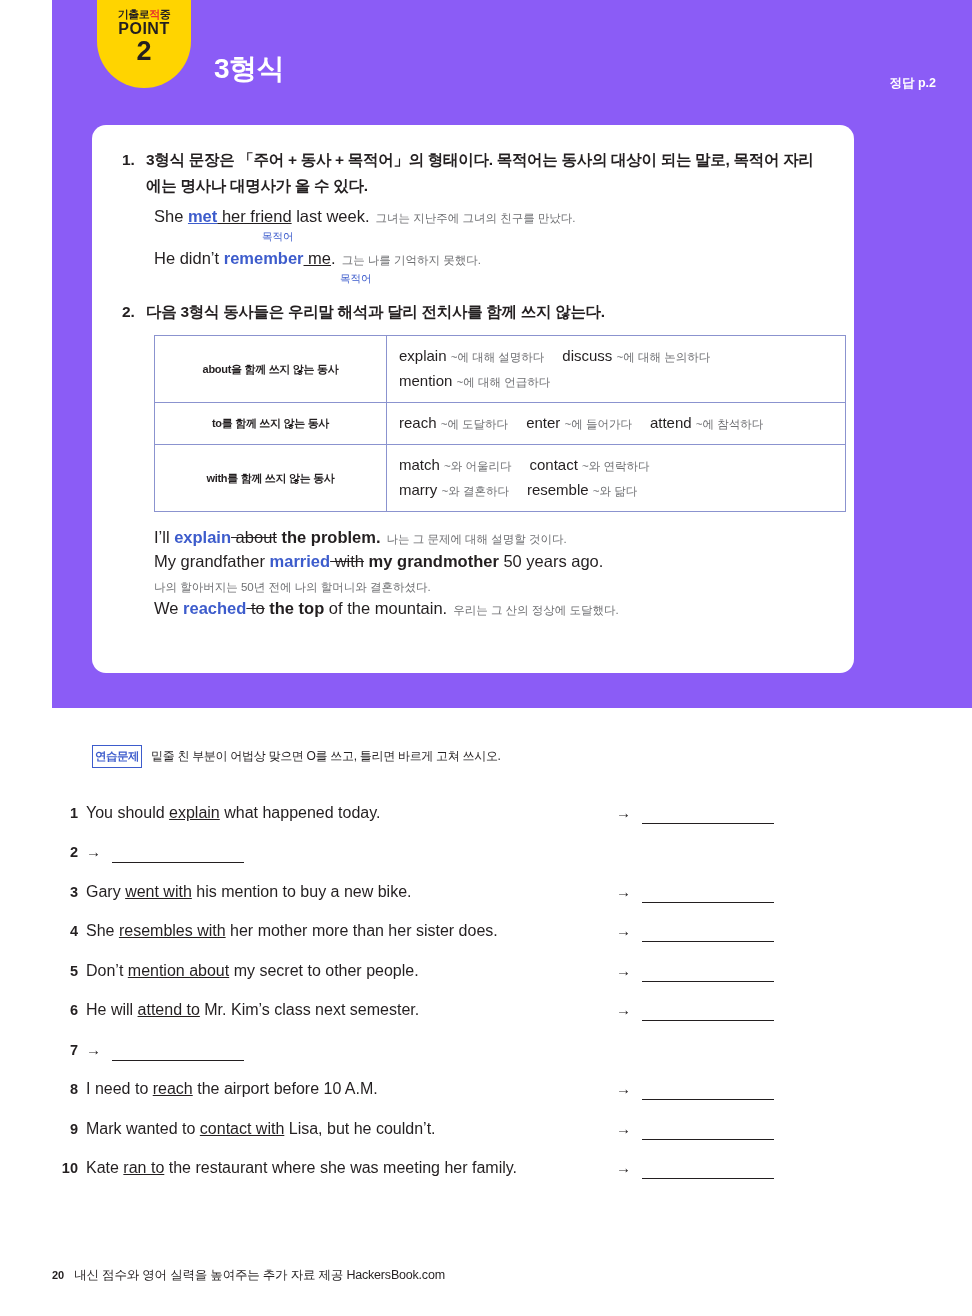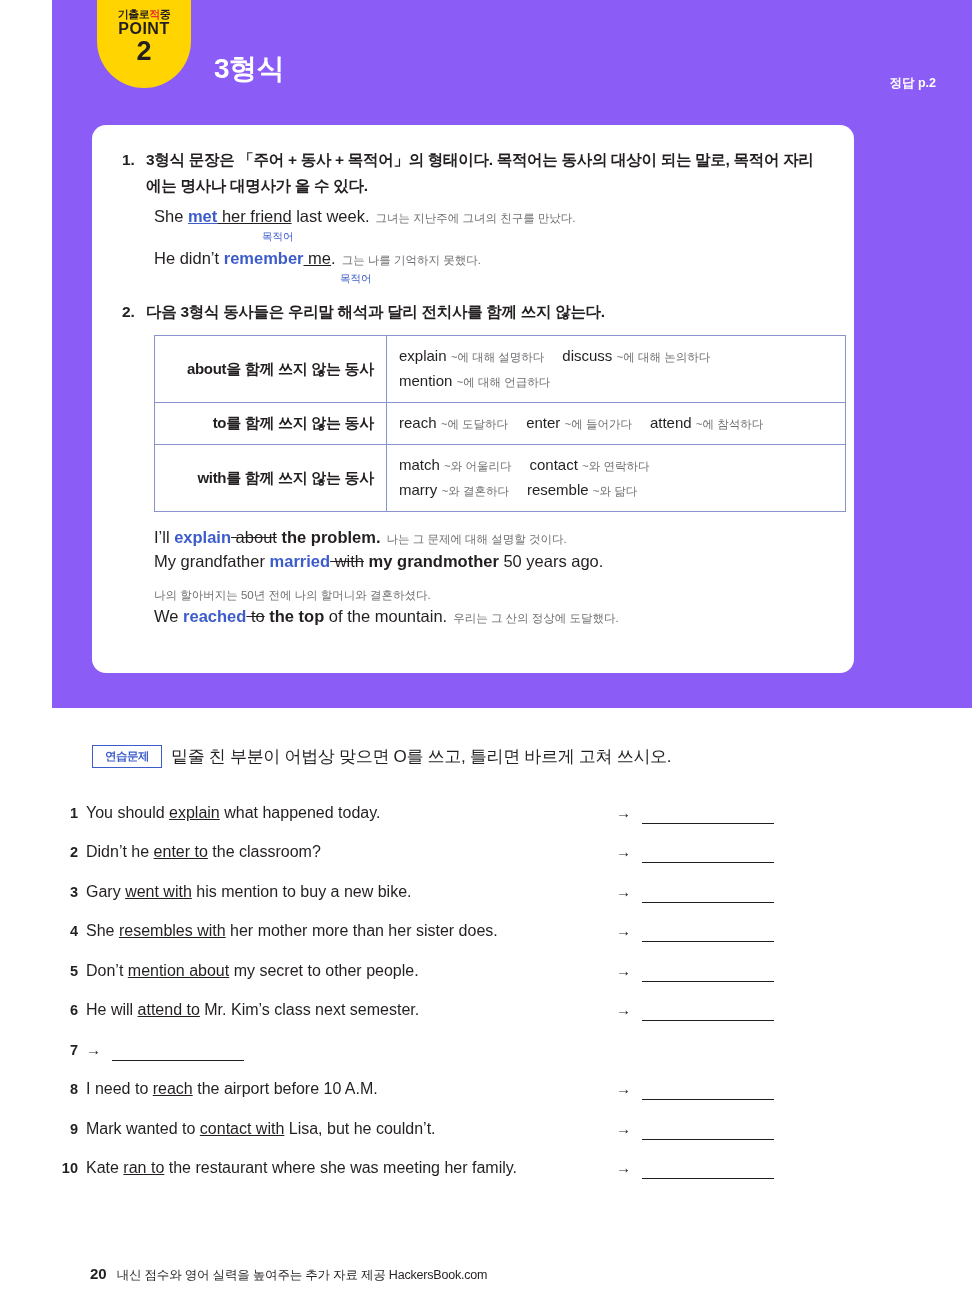--- a/index.html
+++ b/index.html
@@ -137,9 +137,9 @@
   }
   td.vcat {
     width: 232px;
-    font-size: 15px;
-    font-weight: bold;
-    text-align: right;
+    font-size: 11px;
+    font-weight: bold;
+    text-align: center;
     letter-spacing: -0.3px;
   }
   td.vlist { font-size: 15px; line-height: 24px; }

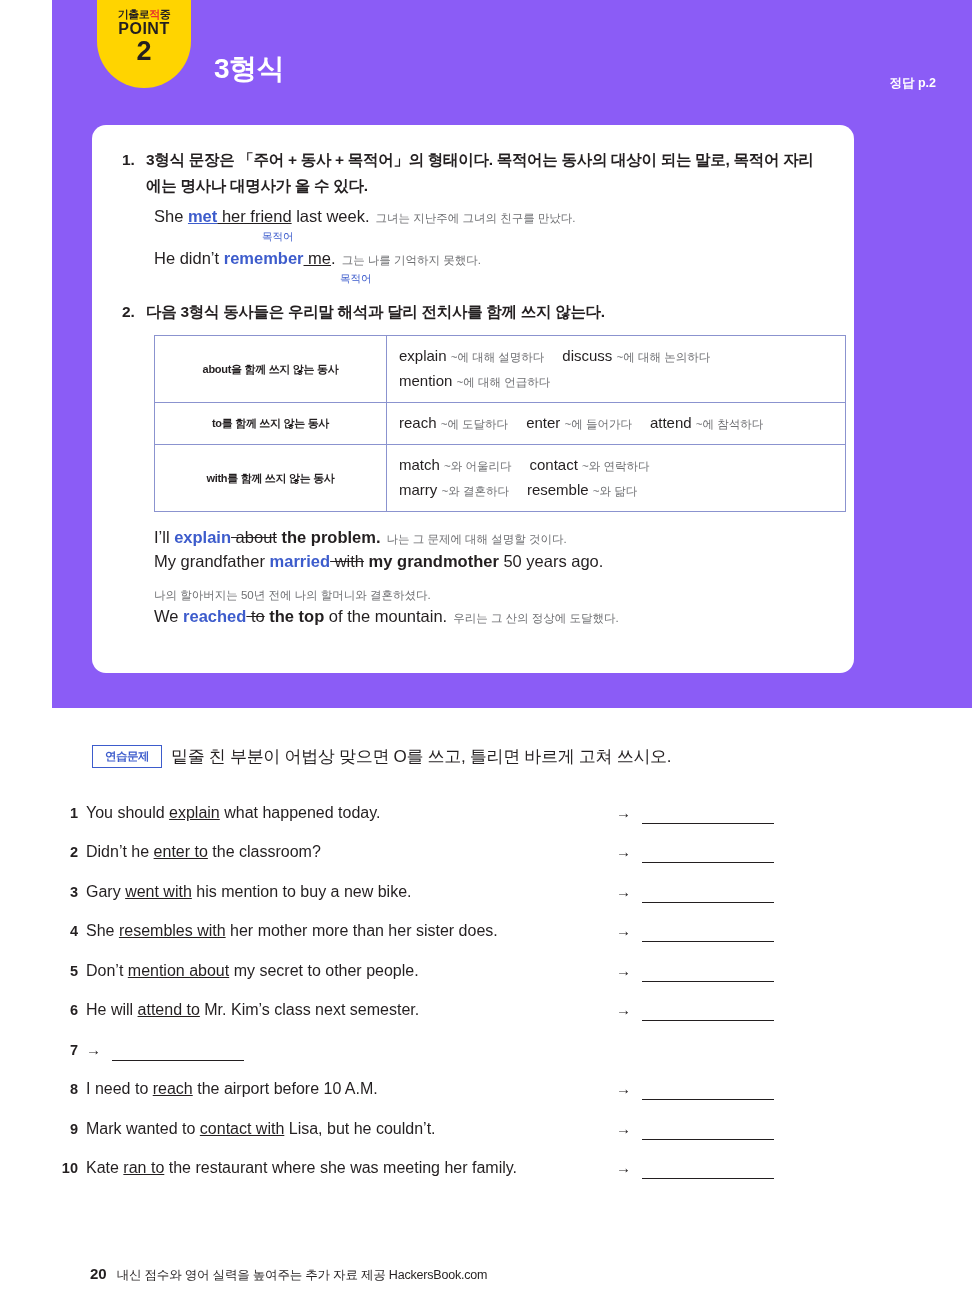--- a/index.html
+++ b/index.html
@@ -295,7 +295,7 @@
     <div class="bottom-examples">
       <div class="ex-line"><span>I’ll </span><span class="blue">explain</span><span class="strike"> about</span><span class="bold"> the problem</span><span class="bold">.</span><span class="ex-kr">나는 그 문제에 대해 설명할 것이다.</span></div>
       <div class="ex-line"><span>My grandfather </span><span class="blue">married</span><span class="strike"> with</span><span class="bold"> my grandmother</span><span> 50 years ago.</span></div>
-      <div class="ex-kr" style="display:block;margin:16px 0 2px 0">나의 할아버지는 50년 전에 나의 할머니와 결혼하셨다.</div>
+      <div class="ex-kr" style="display:block;margin:8px 0 2px 0">나의 할아버지는 50년 전에 나의 할머니와 결혼하셨다.</div>
       <div class="ex-line"><span>We </span><span class="blue">reached</span><span class="strike"> to</span><span class="bold"> the top</span><span> of the mountain.</span><span class="ex-kr">우리는 그 산의 정상에 도달했다.</span></div>
     </div>
 

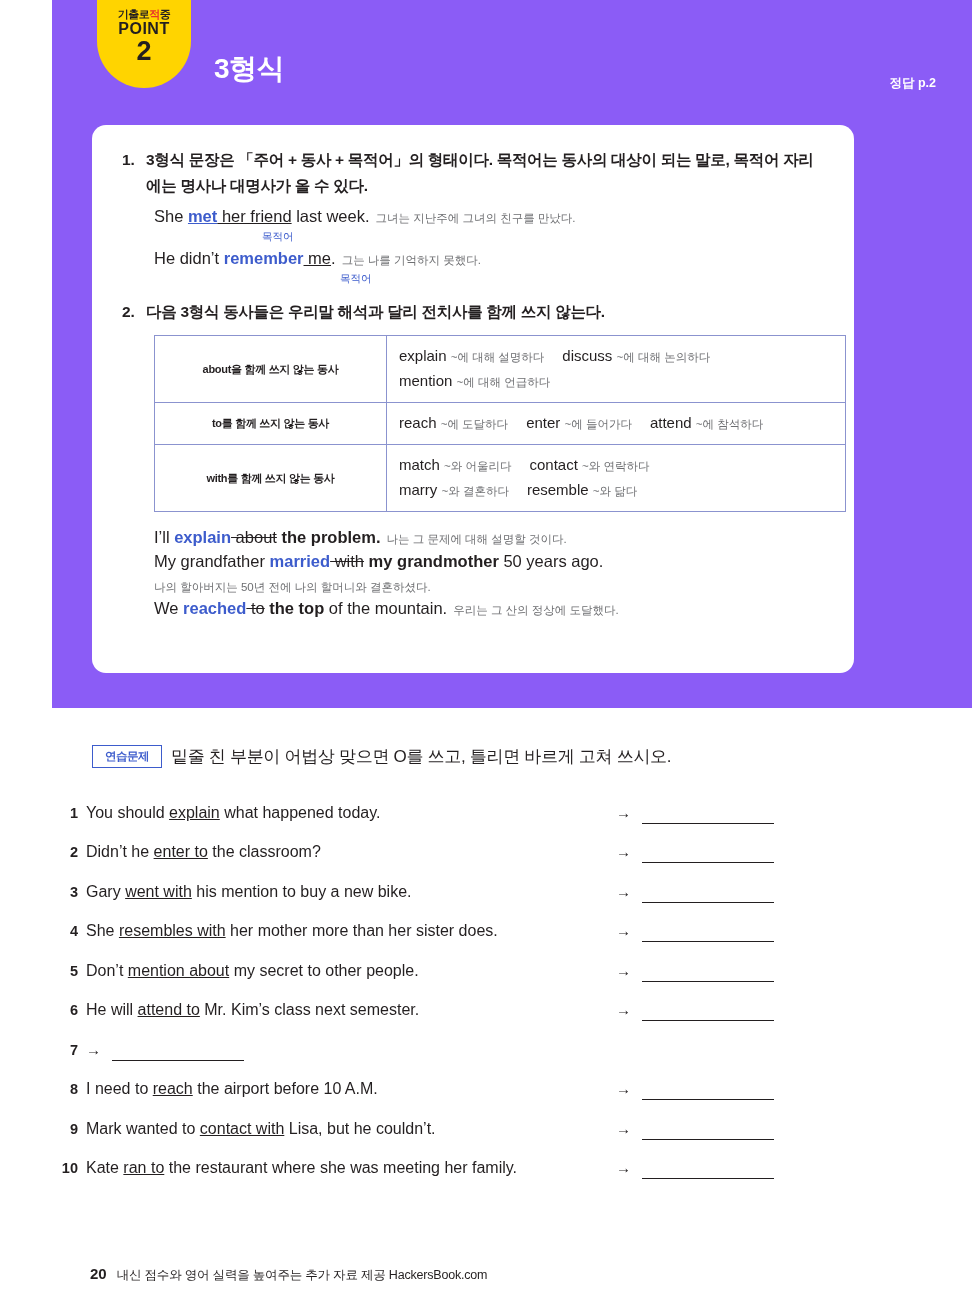--- a/index.html
+++ b/index.html
@@ -166,7 +166,7 @@
     color: #3d5ccc;
     font-size: 11.5px;
     font-weight: bold;
-    padding: 3px 12px;
+    padding: 3px 2px;
     margin-right: 9px;
     letter-spacing: -0.5px;
   }

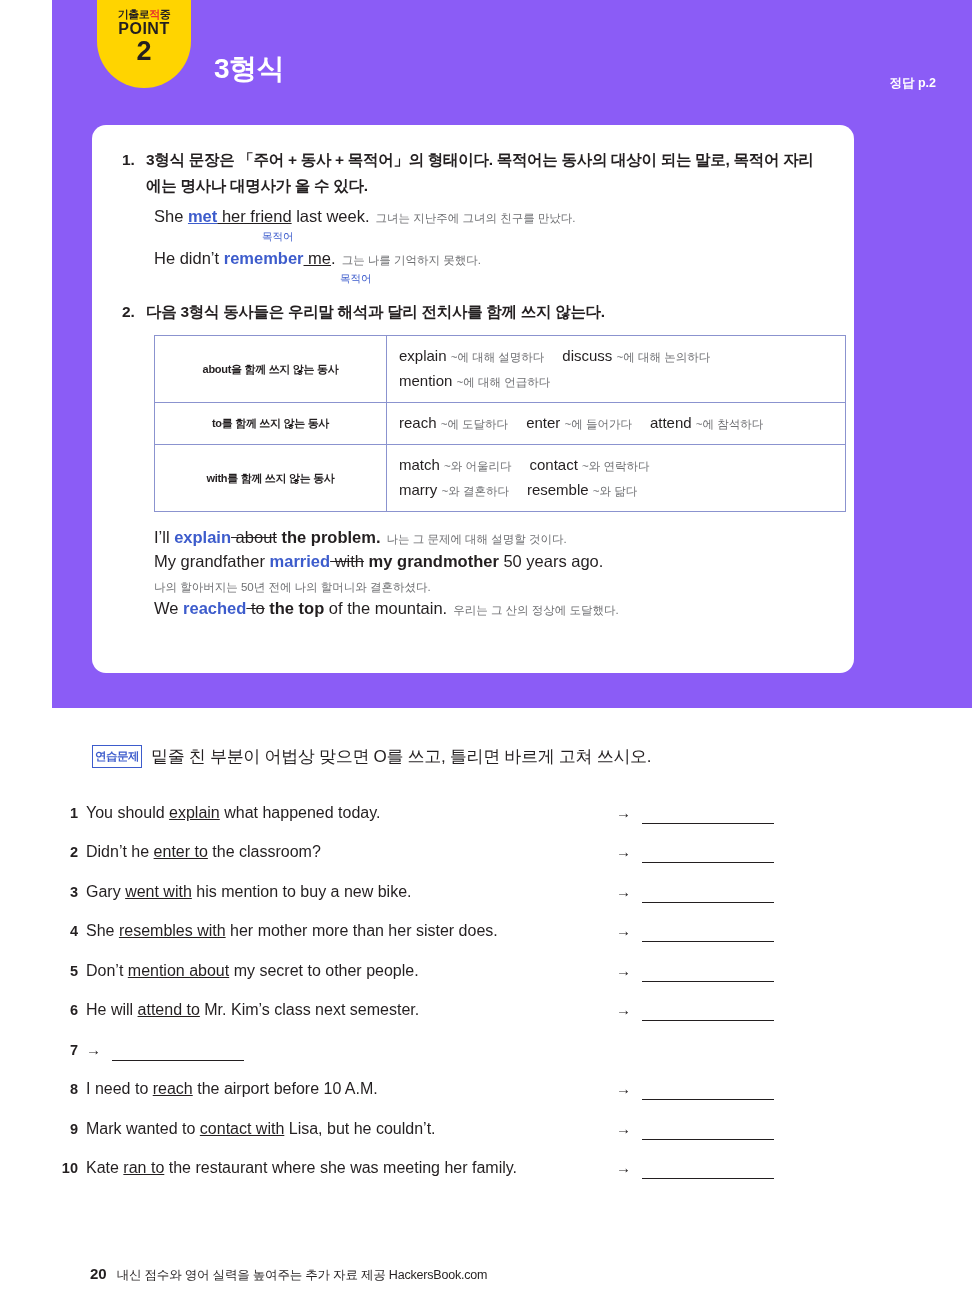--- a/index.html
+++ b/index.html
@@ -171,7 +171,7 @@
     letter-spacing: -0.5px;
   }
   .practice-instr {
-    font-size: 17px;
+    font-size: 12px;
     letter-spacing: -0.3px;
   }
   ol.qlist {

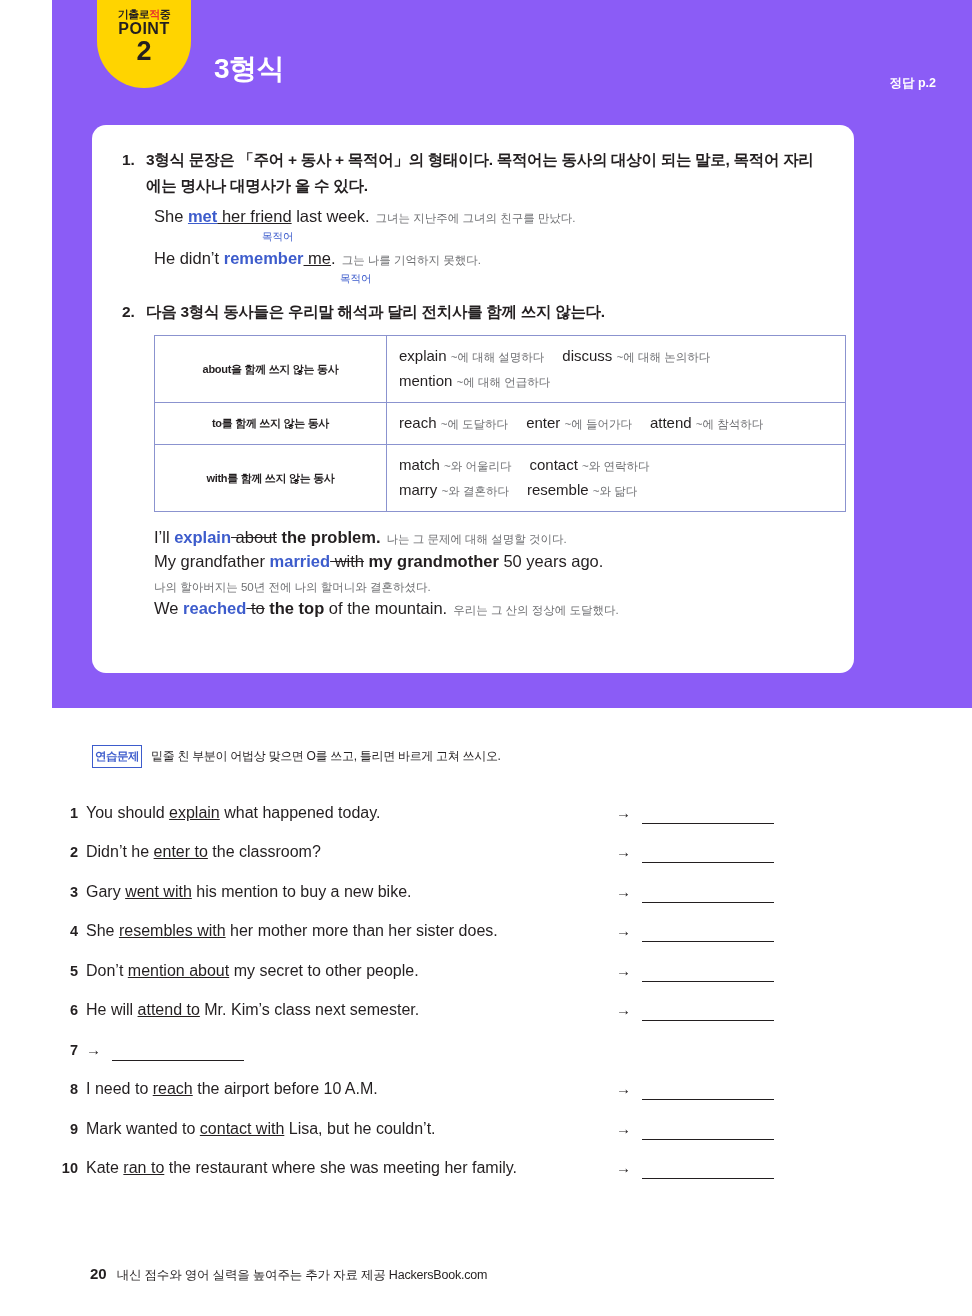--- a/index.html
+++ b/index.html
@@ -317,7 +317,6 @@
     </li>
     <li>
       <span class="qnum">2</span>
-      <span class="qtext"><span>Didn’t he </span><u>enter to</u><span> the classroom?</span></span>
       <span class="arrow">→</span>
       <span class="answer-blank"></span>
     </li>

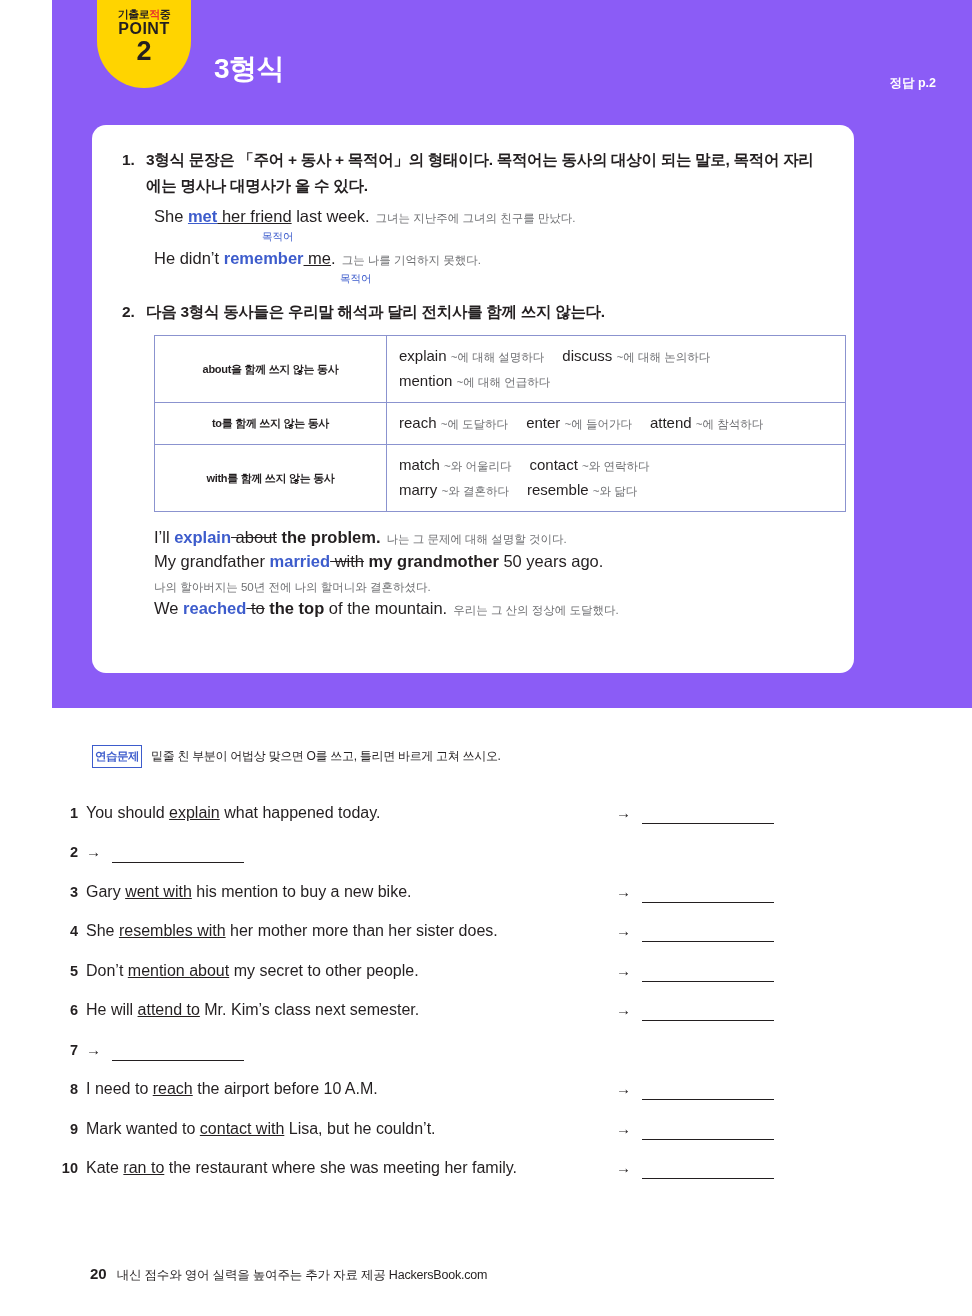--- a/index.html
+++ b/index.html
@@ -223,9 +223,8 @@
     align-items: baseline;
   }
   .page-no {
-    font-size: 15px;
-    font-weight: bold;
-    margin-left: 38px;
+    font-size: 11px;
+    font-weight: bold;
     margin-right: 10px;
   }
   .footer-text {

